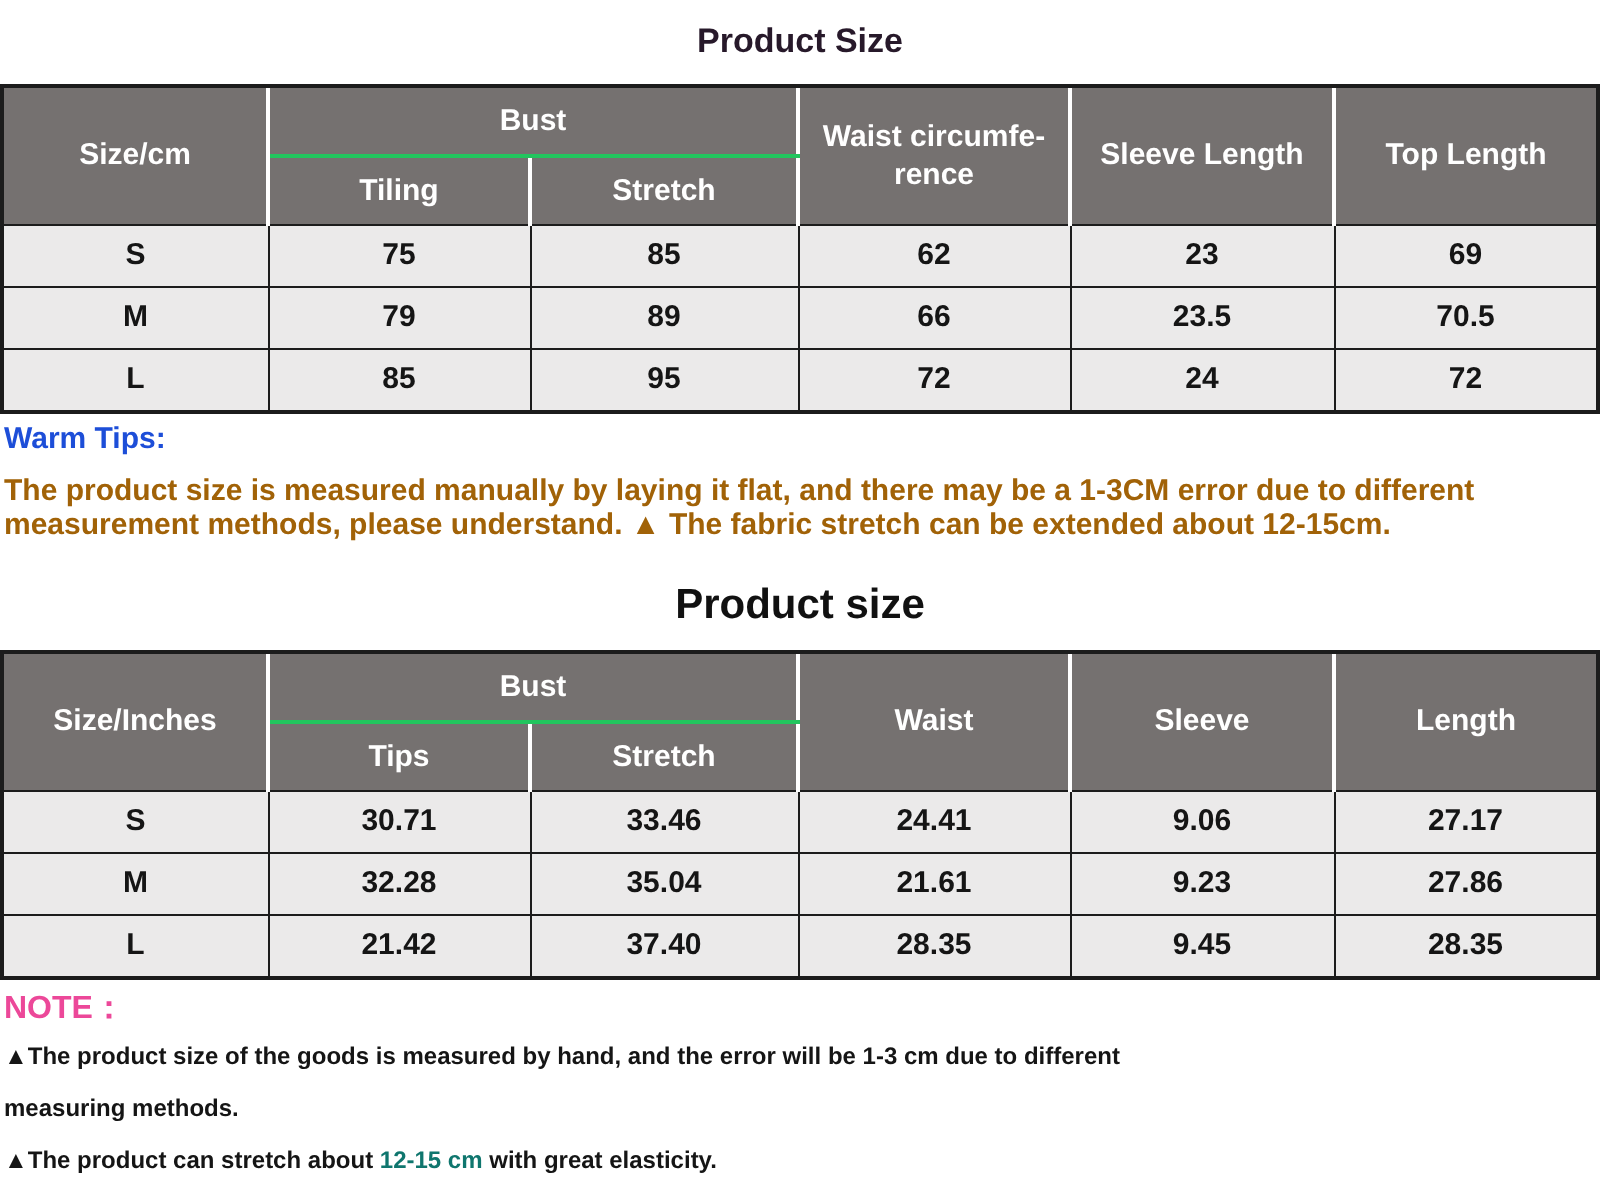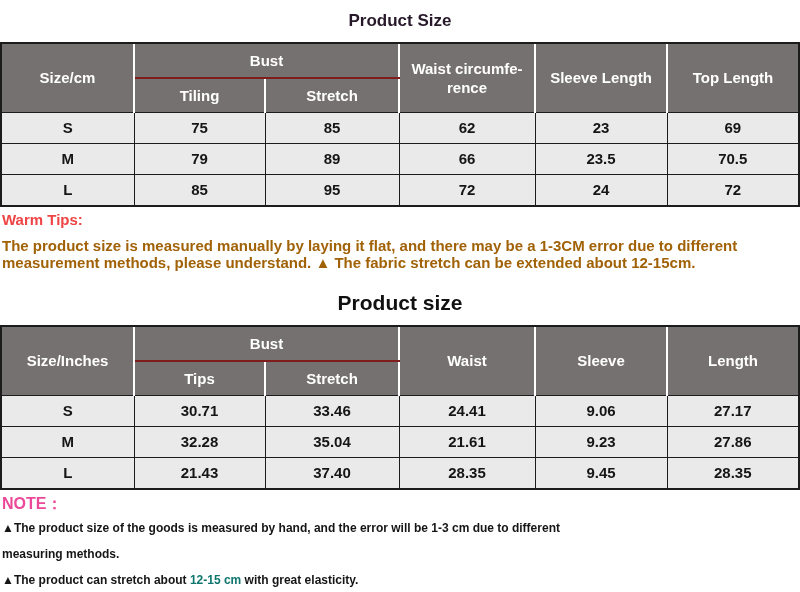--- a/index.html
+++ b/index.html
@@ -28,7 +28,7 @@
     height: 34px; padding: 0 4px;
   }
   th.wr { border-right: 2px solid #ffffff; }
-  th.wb { border-bottom: 2px solid #7f1d1d; }
+  th.wb { border-bottom: 2px solid #22c55e; }
   td {
     background: #ebeaea; color: #151515;
     font-size: 15px; font-weight: 700;

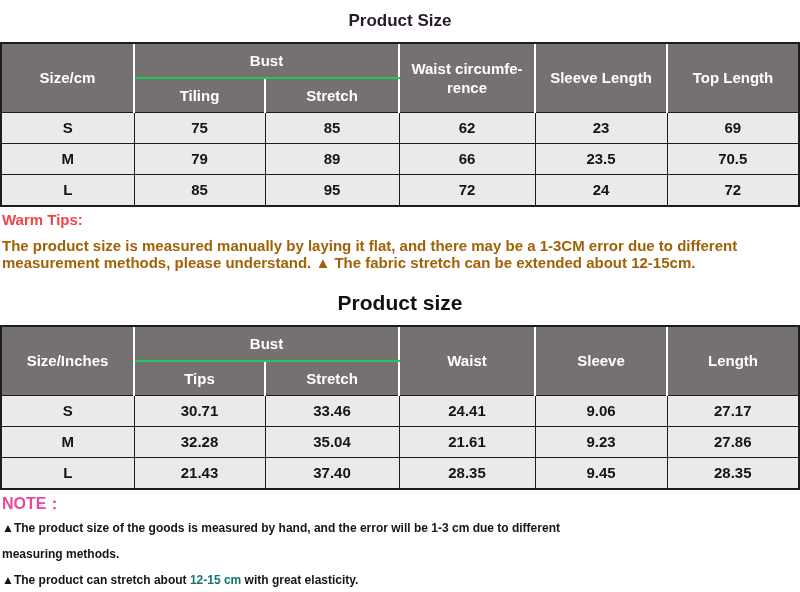--- a/index.html
+++ b/index.html
@@ -40,7 +40,7 @@
 
   .tips-label {
     margin-top: 4px; padding-left: 2px;
-    font-size: 15px; font-weight: 700; color: #ef4444;
+    font-size: 15px; font-weight: 700; color: #1d4ed8;
   }
   .tips-text {
     margin-top: 9px; padding-left: 2px;

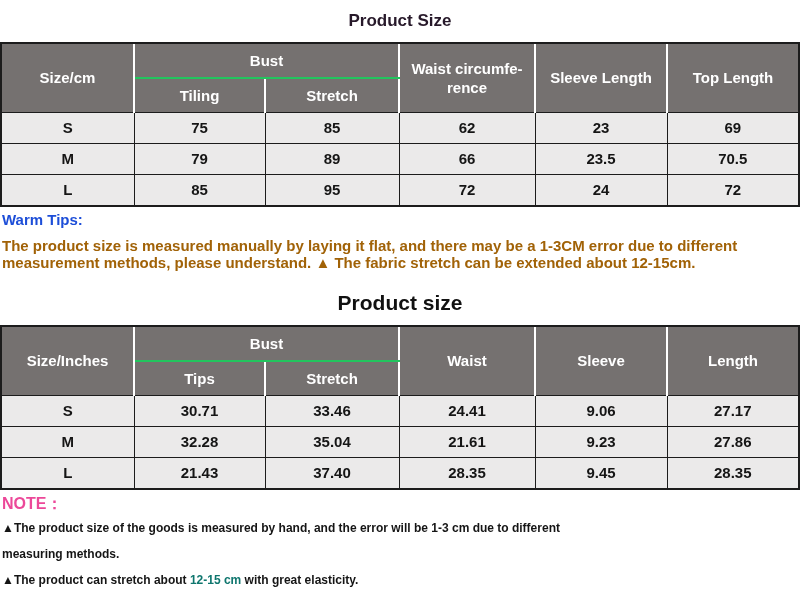--- a/index.html
+++ b/index.html
@@ -164,7 +164,7 @@
       </tr>
       <tr>
         <td class="br">L</td>
-        <td class="br">21.43</td>
+        <td class="br">21.42</td>
         <td class="br">37.40</td>
         <td class="br">28.35</td>
         <td class="br">9.45</td>

